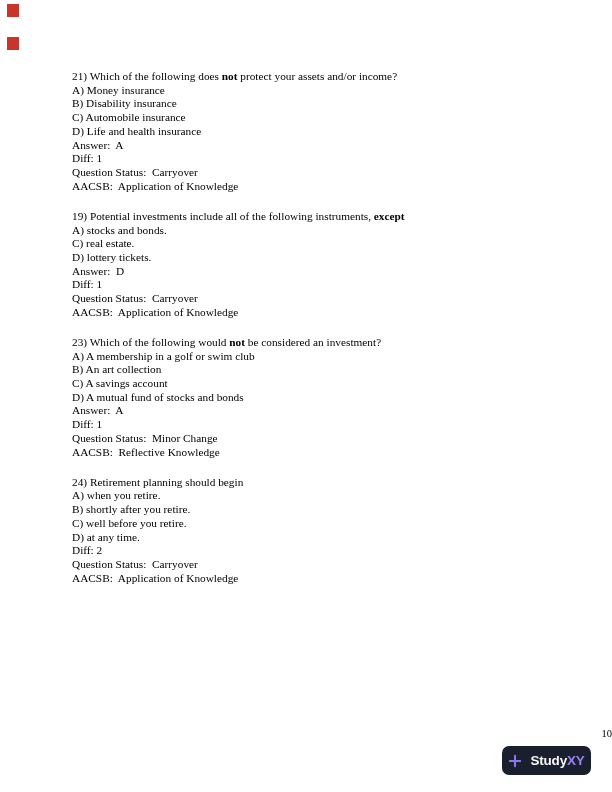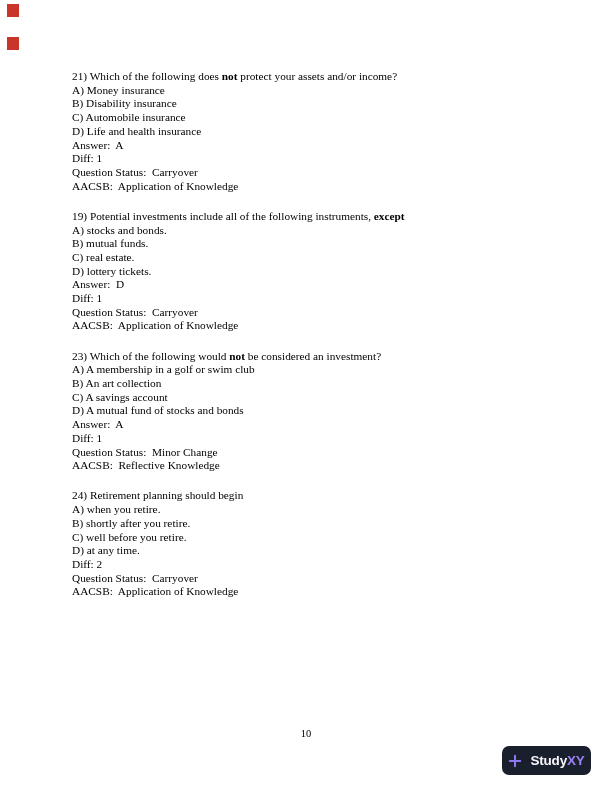--- a/index.html
+++ b/index.html
@@ -95,7 +95,6 @@
   <section class="question">
     <div class="stem"><span>19) Potential investments include all of the following instruments, </span><b>except</b><span></span></div>
     <div class="line">A) stocks and bonds.</div>
-    <div class="line">B) mutual funds.</div>
     <div class="line">C) real estate.</div>
     <div class="line">D) lottery tickets.</div>
     <div class="line">Answer:  D</div>

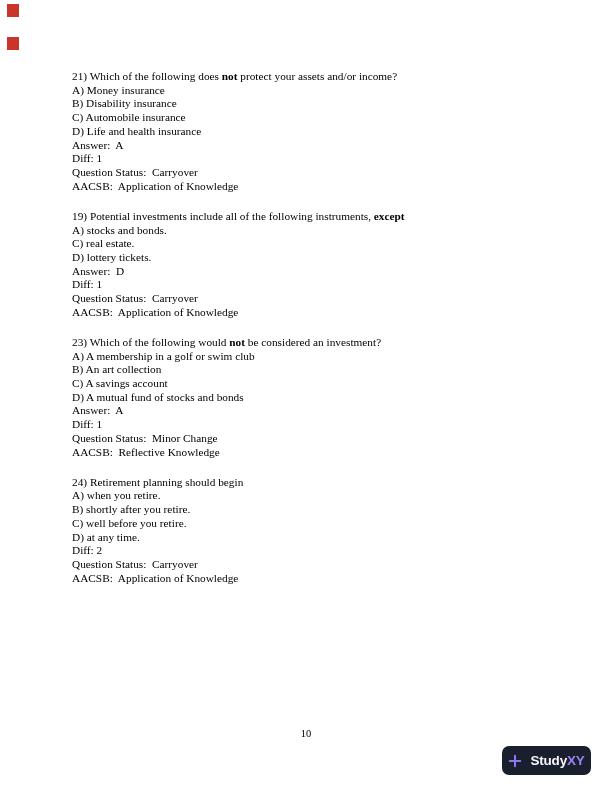--- a/index.html
+++ b/index.html
@@ -39,7 +39,7 @@
     top: 728px;
     left: 0;
     width: 100%;
-    text-align: center;
+    text-align: right;
     font-size: 10.5px;
     line-height: 12px;
     font-family: "Liberation Serif", serif;

